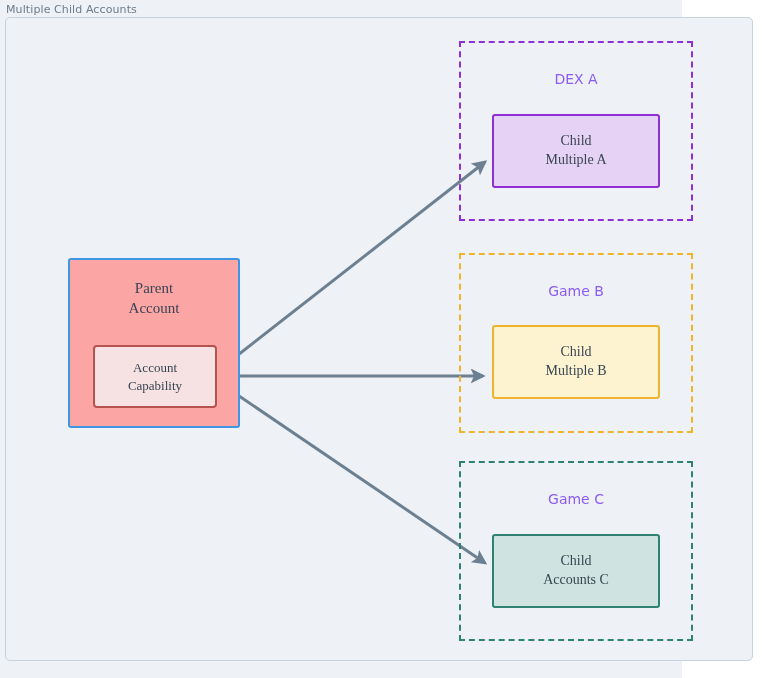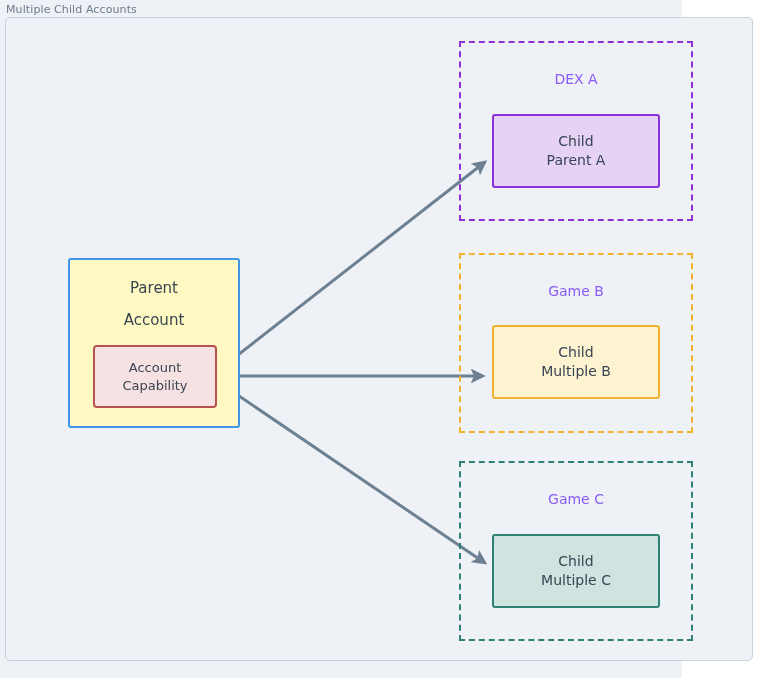--- a/index.html
+++ b/index.html
@@ -51,6 +51,7 @@
     text-align: center;
     color: #394552;
     line-height: 1.35;
+    font-family: Liberation Serif, serif;
   }
   .node .line { display: block; white-space: nowrap; }
 

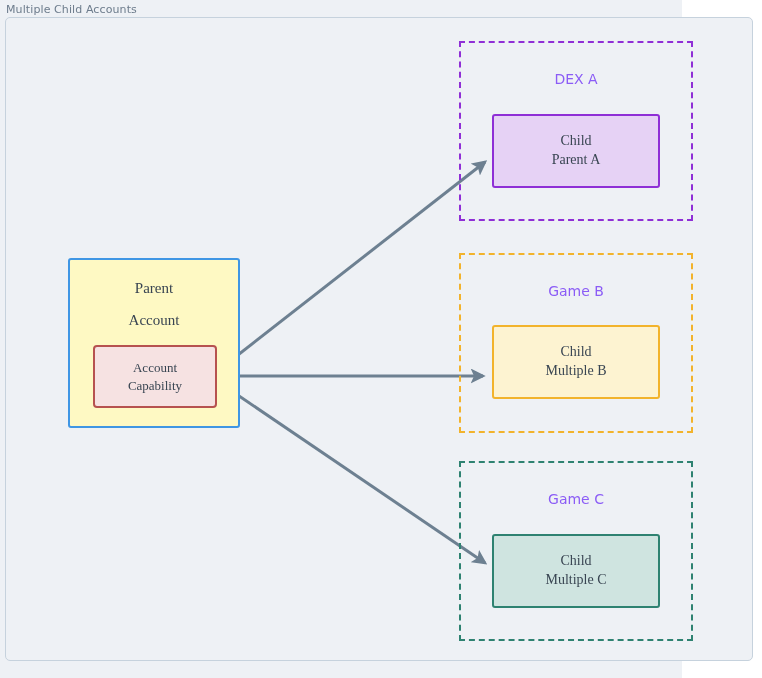--- a/index.html
+++ b/index.html
@@ -162,7 +162,7 @@
   </div>
   <div class="node" id="child-account-a">
     <span class="line">Child</span>
-    <span class="line">Parent A</span>
+    <span class="line">Multiple A</span>
   </div>
 
   <div class="group" id="group-defi-b">

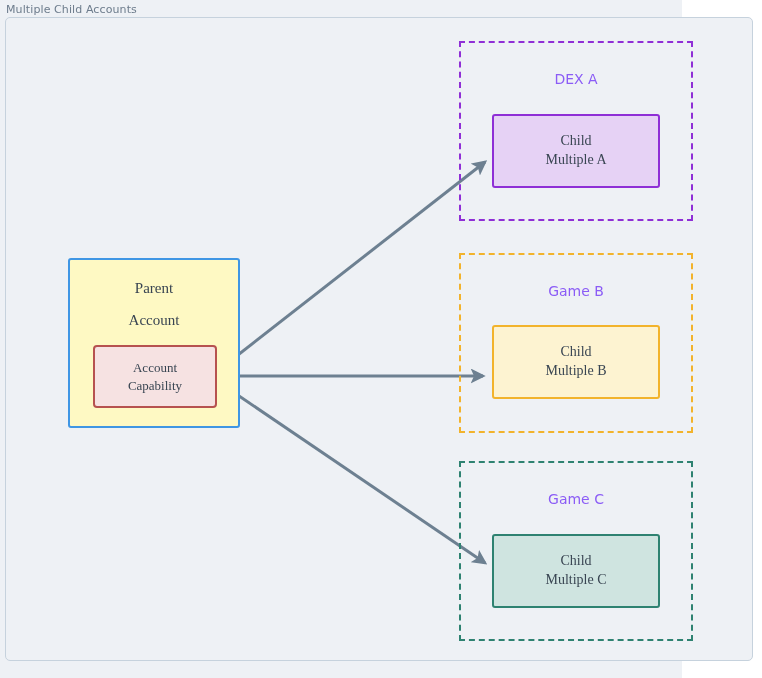--- a/index.html
+++ b/index.html
@@ -61,13 +61,12 @@
     top: 258px;
     width: 172px;
     height: 170px;
-    background: #fef9c3;
+    background: #fca5a5;
     border: 2px solid #3f96e4;
     border-radius: 3px;
     justify-content: flex-start;
     padding-top: 18px;
     font-size: 15px;
-    gap: 12px;
   }
   
   #account-capability {

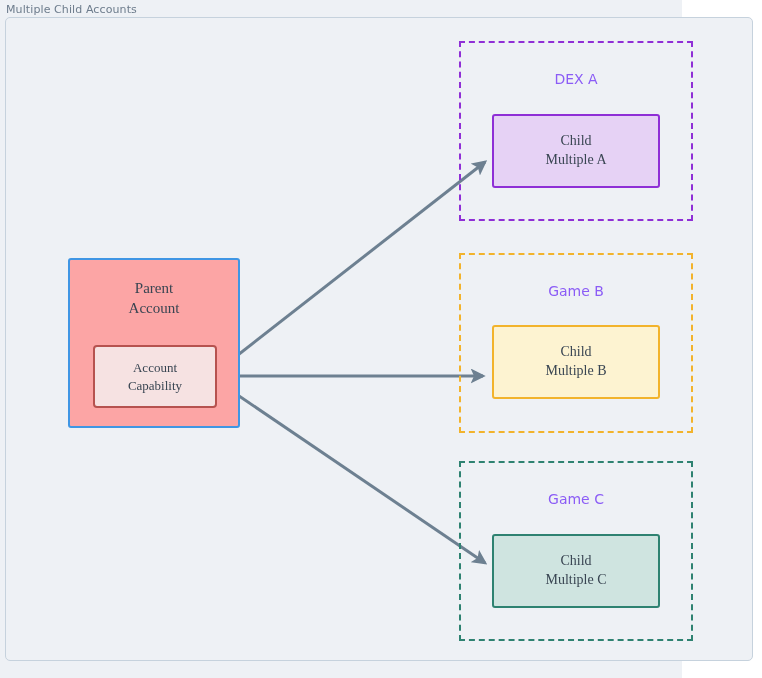--- a/index.html
+++ b/index.html
@@ -177,7 +177,7 @@
   </div>
   <div class="node" id="child-account-c">
     <span class="line">Child</span>
-    <span class="line">Multiple C</span>
+    <span class="line">Accounts C</span>
   </div>
 
 </div>

